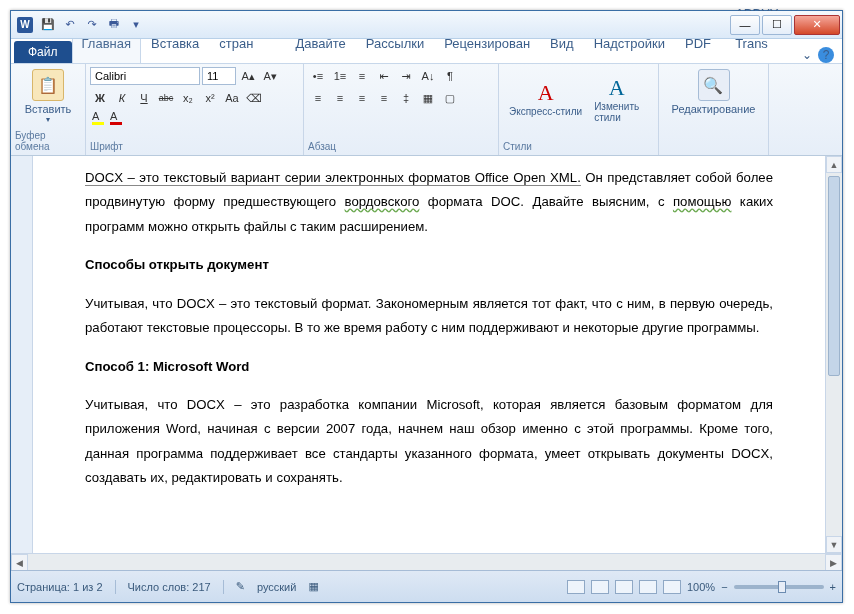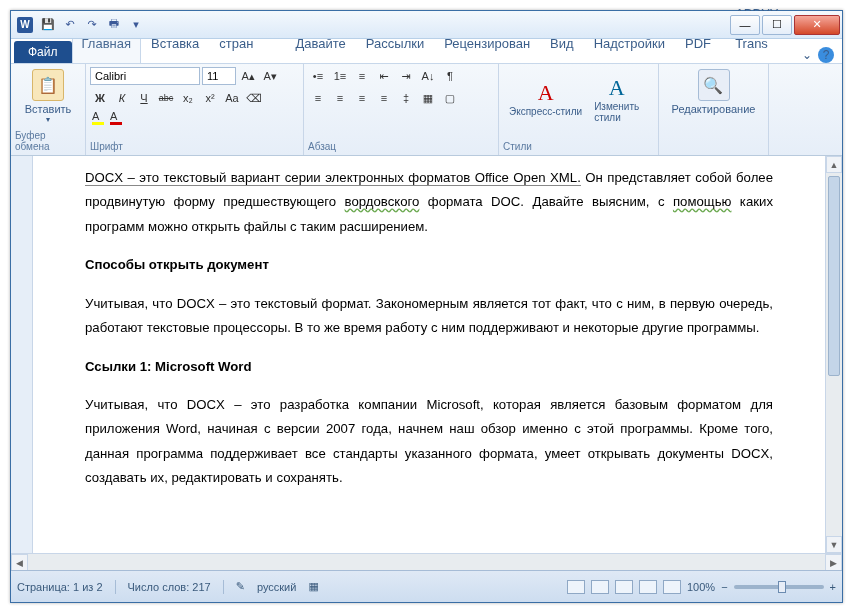--- a/index.html
+++ b/index.html
@@ -185,7 +185,7 @@
       </p>
       <p class="bold">Способы открыть документ</p>
       <p>Учитывая, что DOCX – это текстовый формат. Закономерным является тот факт, что с ним, в первую очередь, работают текстовые процессоры. В то же время работу с ним поддерживают и некоторые другие программы.</p>
-      <p class="bold">Ссылки 1: Microsoft Word</p>
+      <p class="bold">Способ 1: Microsoft Word</p>
       <p>Учитывая, что DOCX – это разработка компании Microsoft, которая является базовым форматом для приложения Word, начиная с версии 2007 года, начнем наш обзор именно с этой программы. Кроме того, данная программа поддерживает все стандарты указанного формата, умеет открывать документы DOCX, создавать их, редактировать и сохранять.</p>
     </div>
     <div class="scroll-v">

